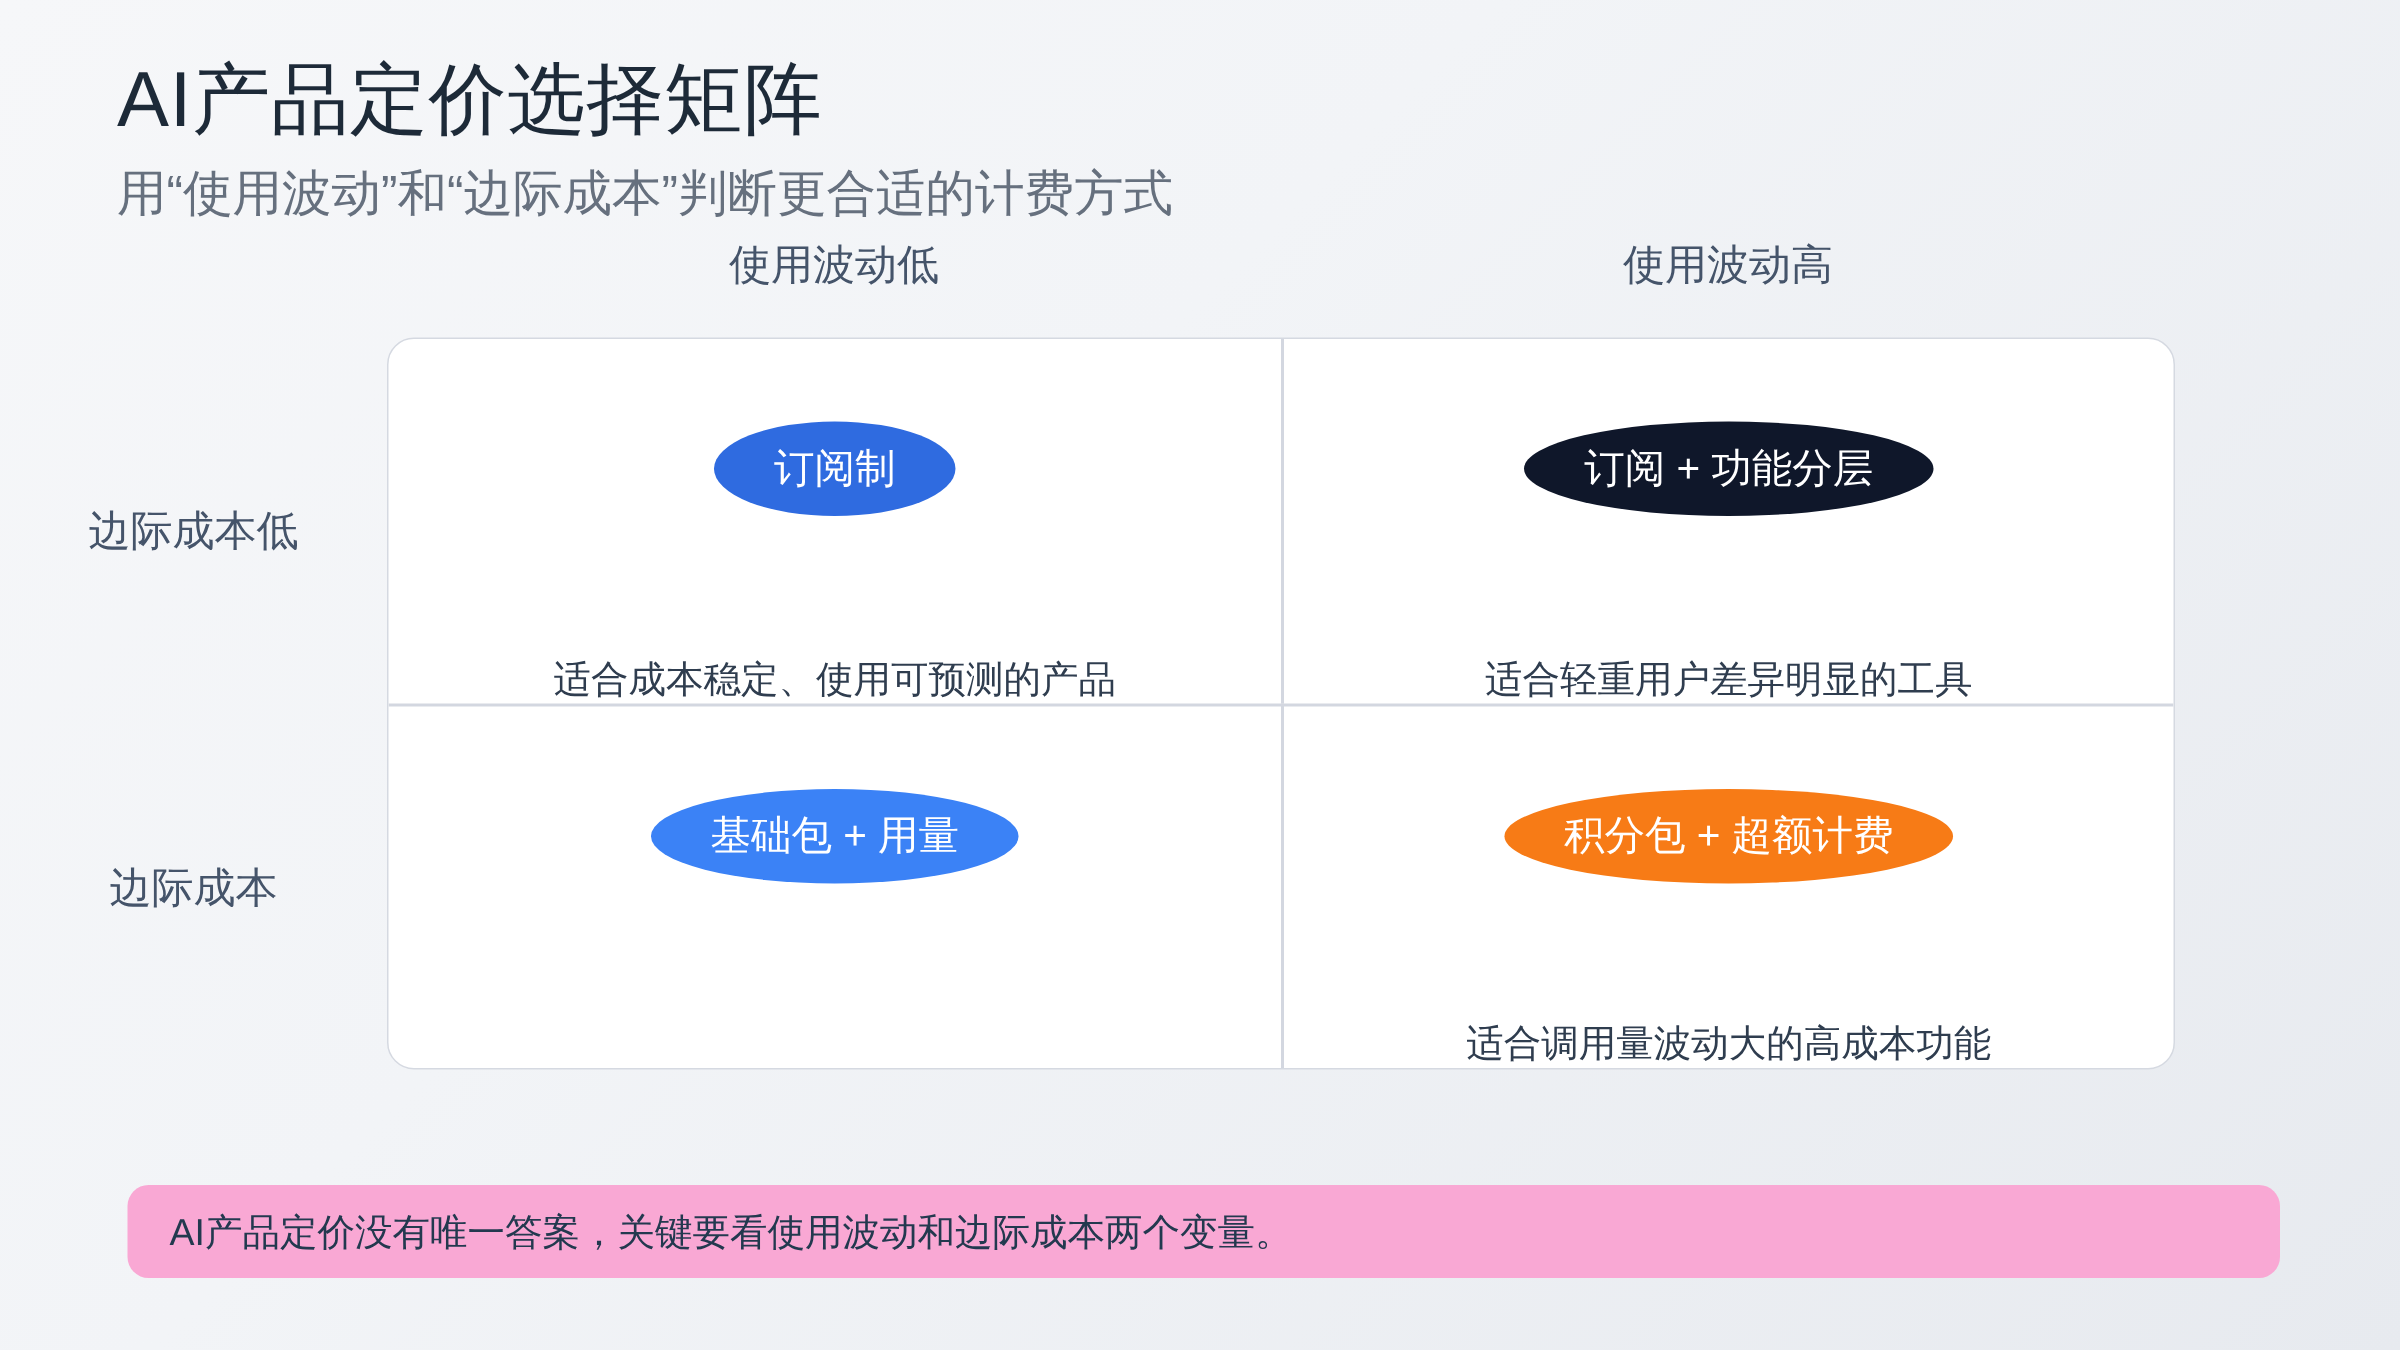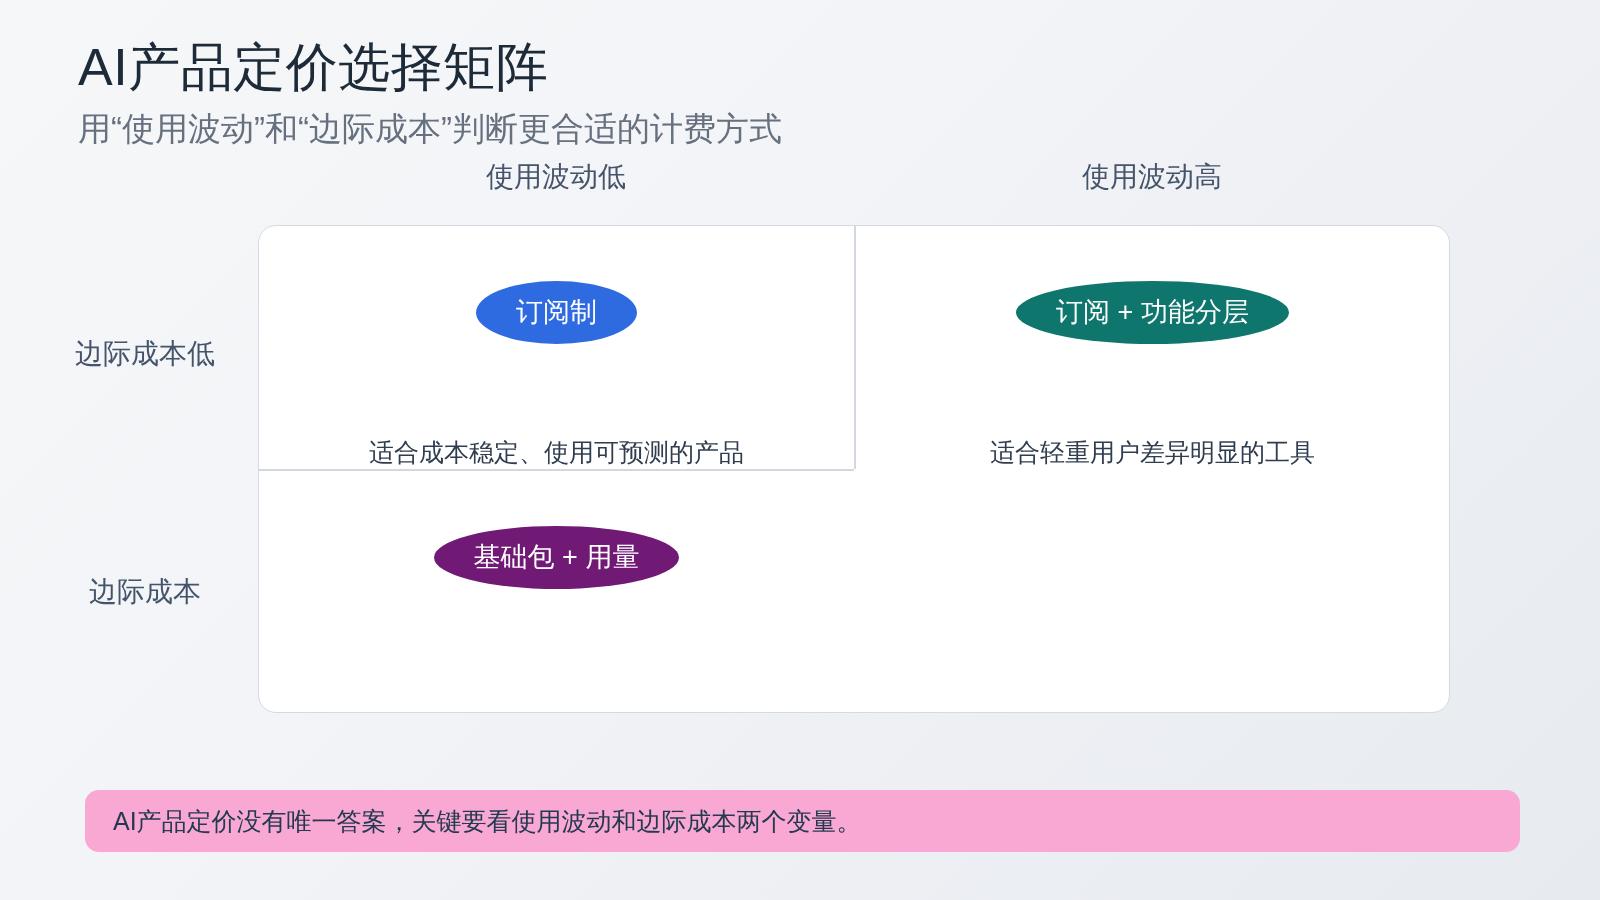--- a/index.html
+++ b/index.html
@@ -125,7 +125,7 @@
   }
 
   .pill-blue   { background: #2f6be0; }
-  .pill-purple { background: #0f766e; }
+  .pill-purple { background: #0f172a; }
   .pill-green  { background: #701a75; }
   .pill-orange { background: #f77b16; }
 

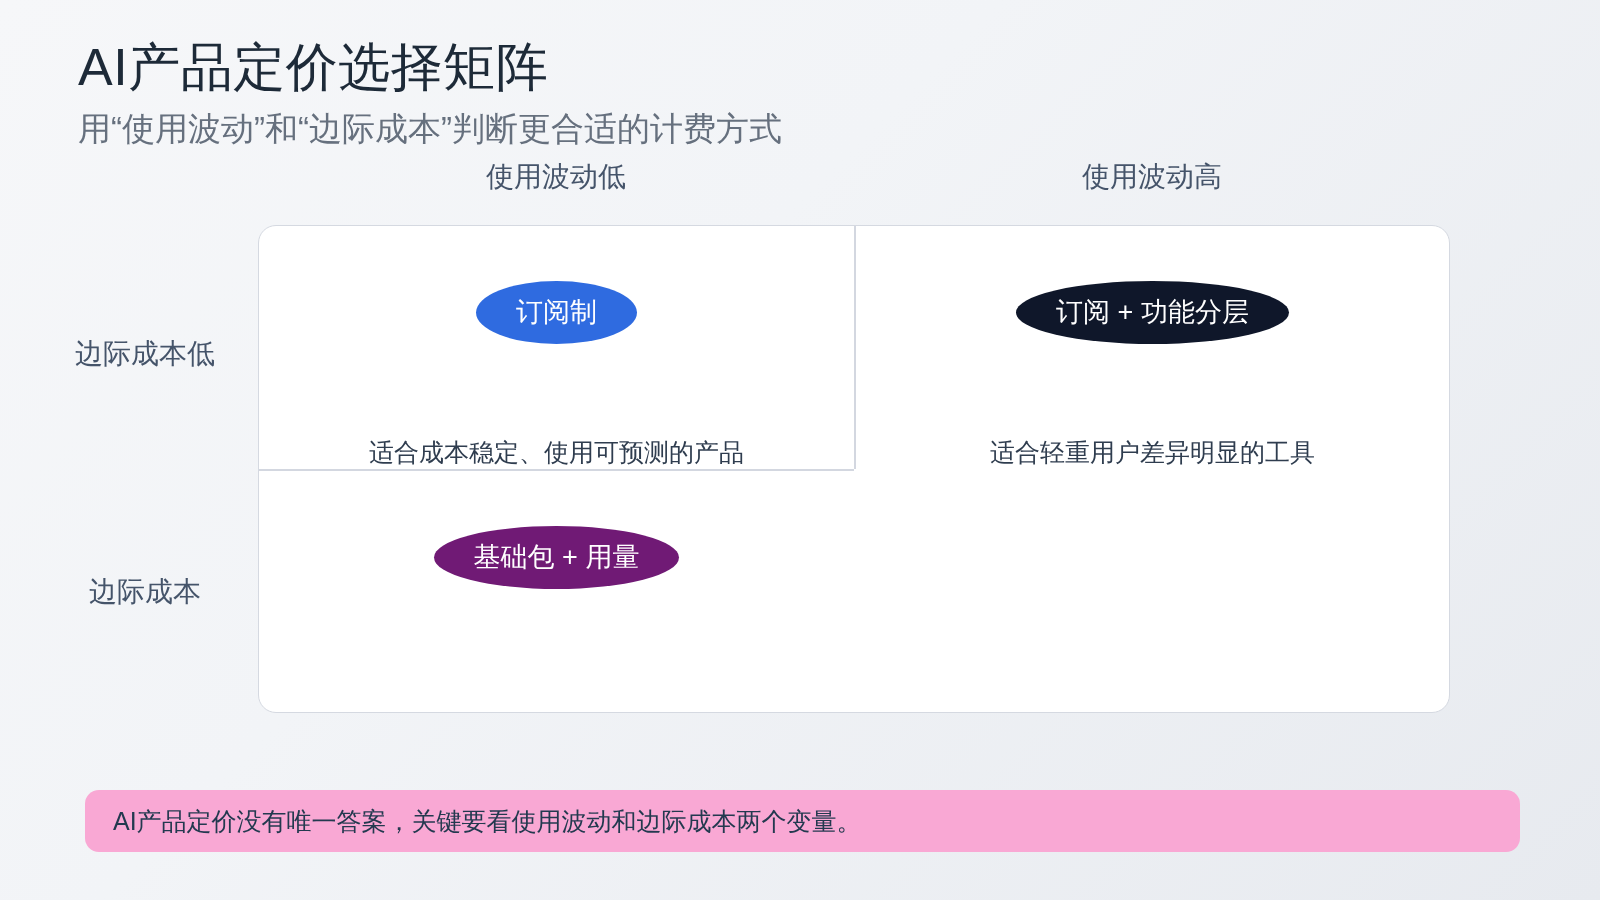--- a/index.html
+++ b/index.html
@@ -70,7 +70,7 @@
 
   .row-header {
     position: absolute;
-    left: 16px;
+    left: 0;
     width: 258px;
     text-align: center;
     font-size: 28px;

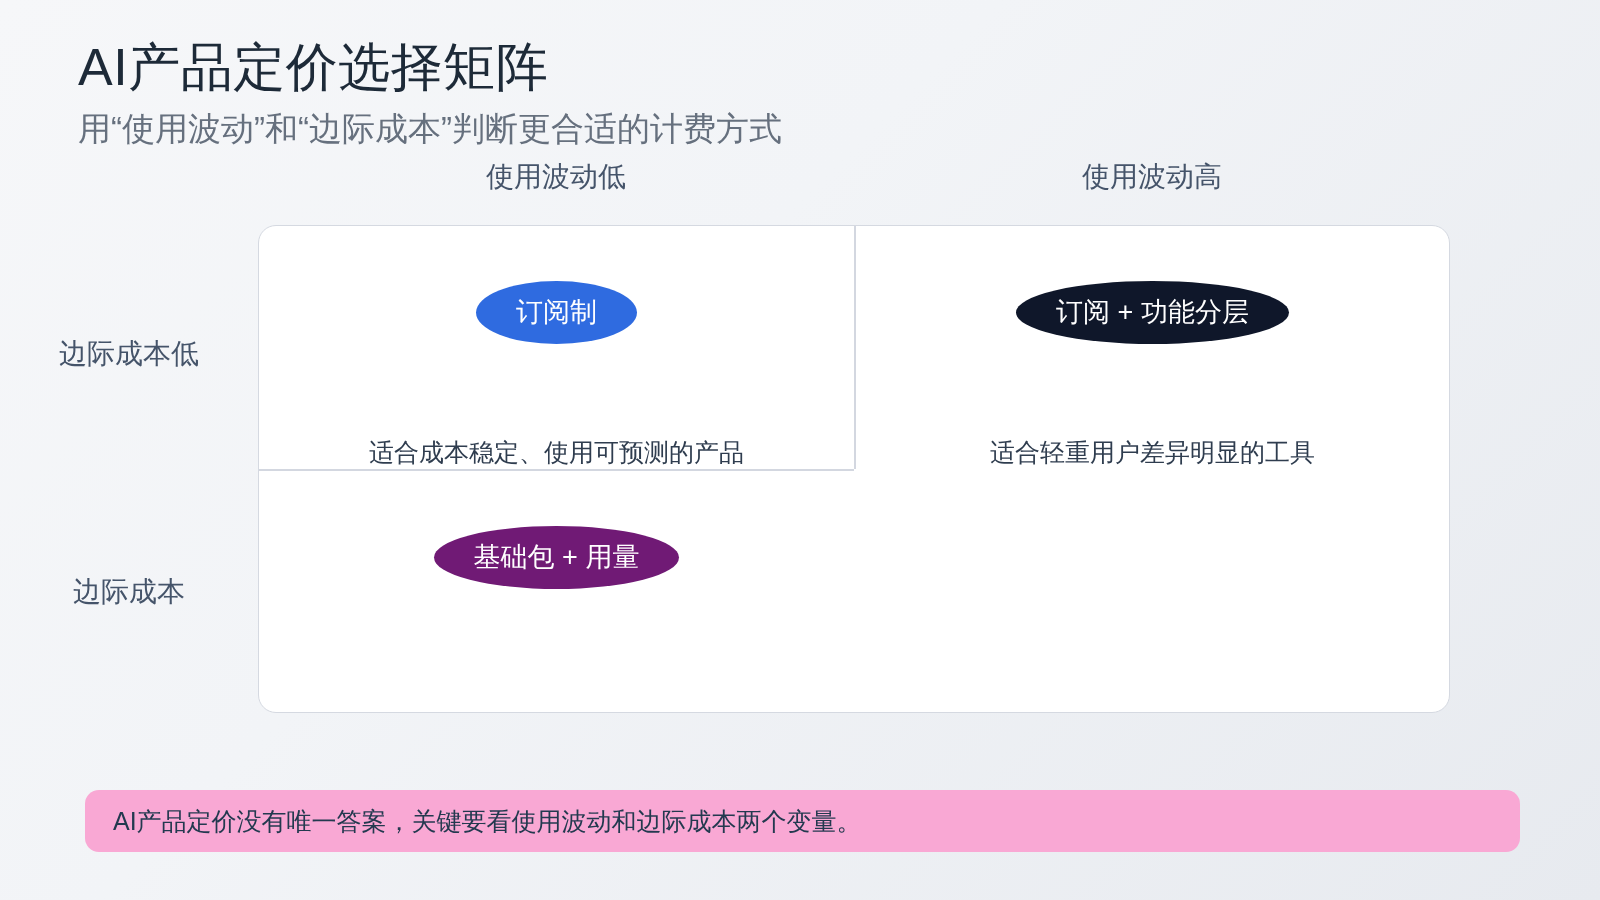--- a/index.html
+++ b/index.html
@@ -126,7 +126,7 @@
 
   .pill-blue   { background: #2f6be0; }
   .pill-purple { background: #0f172a; }
-  .pill-green  { background: #701a75; }
+  .pill-green  { background: #3b82f6; }
   .pill-orange { background: #f77b16; }
 
   .quad-desc {

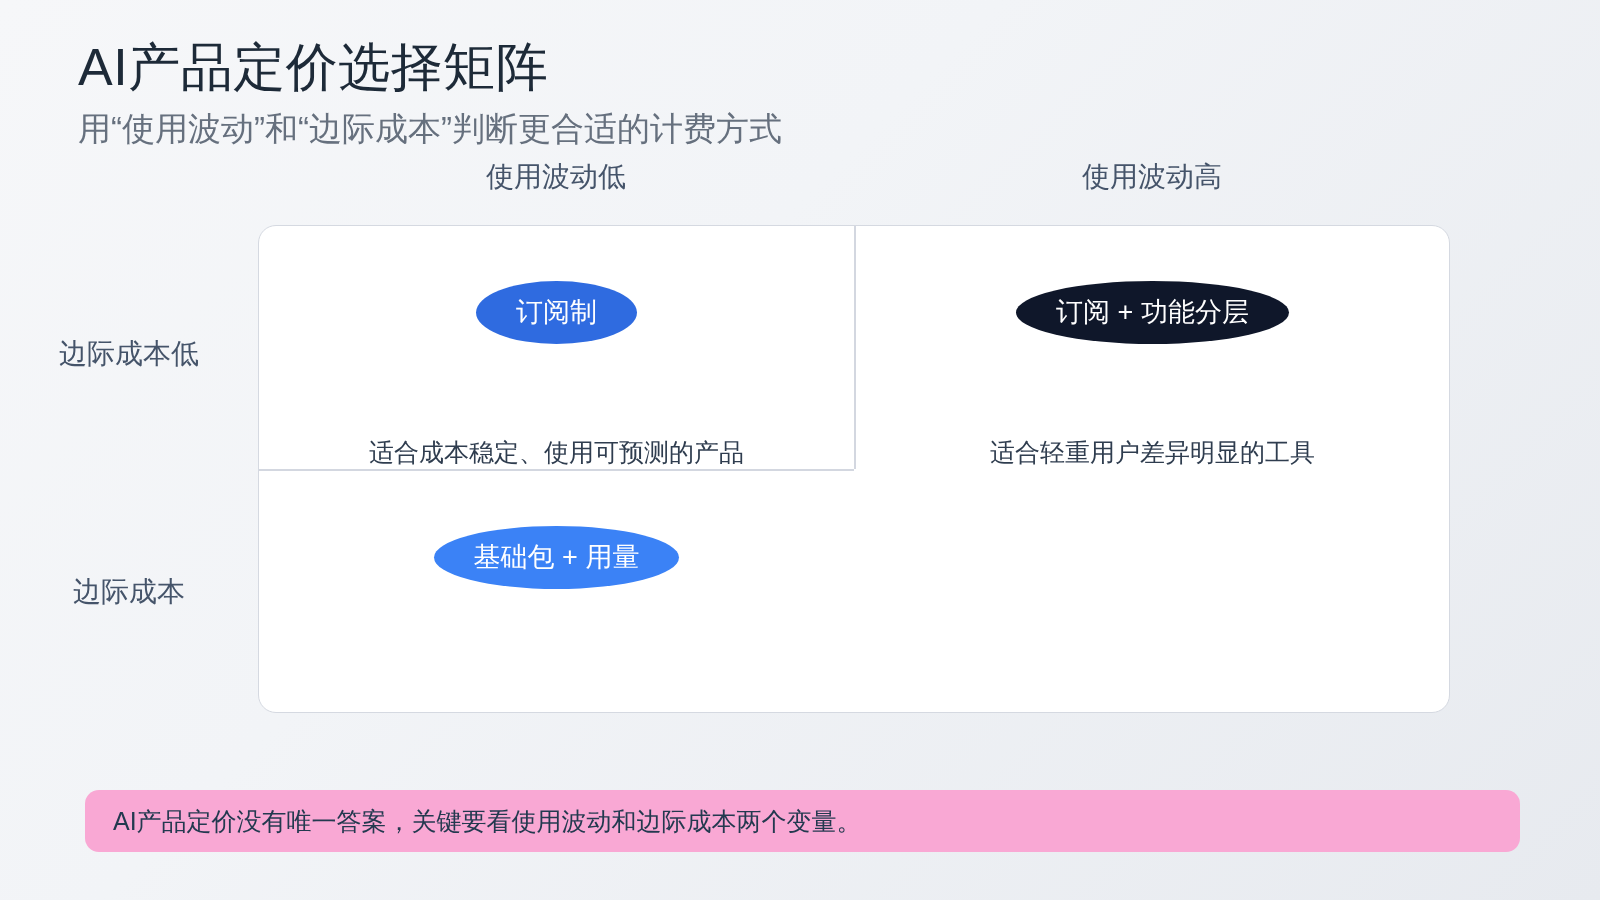--- a/index.html
+++ b/index.html
@@ -191,6 +191,10 @@
     <span class="pill pill-green">基础包 + 用量</span>
   </div>
 
+  <div class="quadrant q-br">
+    <span class="pill pill-orange">积分包 + 超额计费</span>
+    <div class="quad-desc">适合调用量波动大的高成本功能</div>
+  </div>
 
 </div>
 

